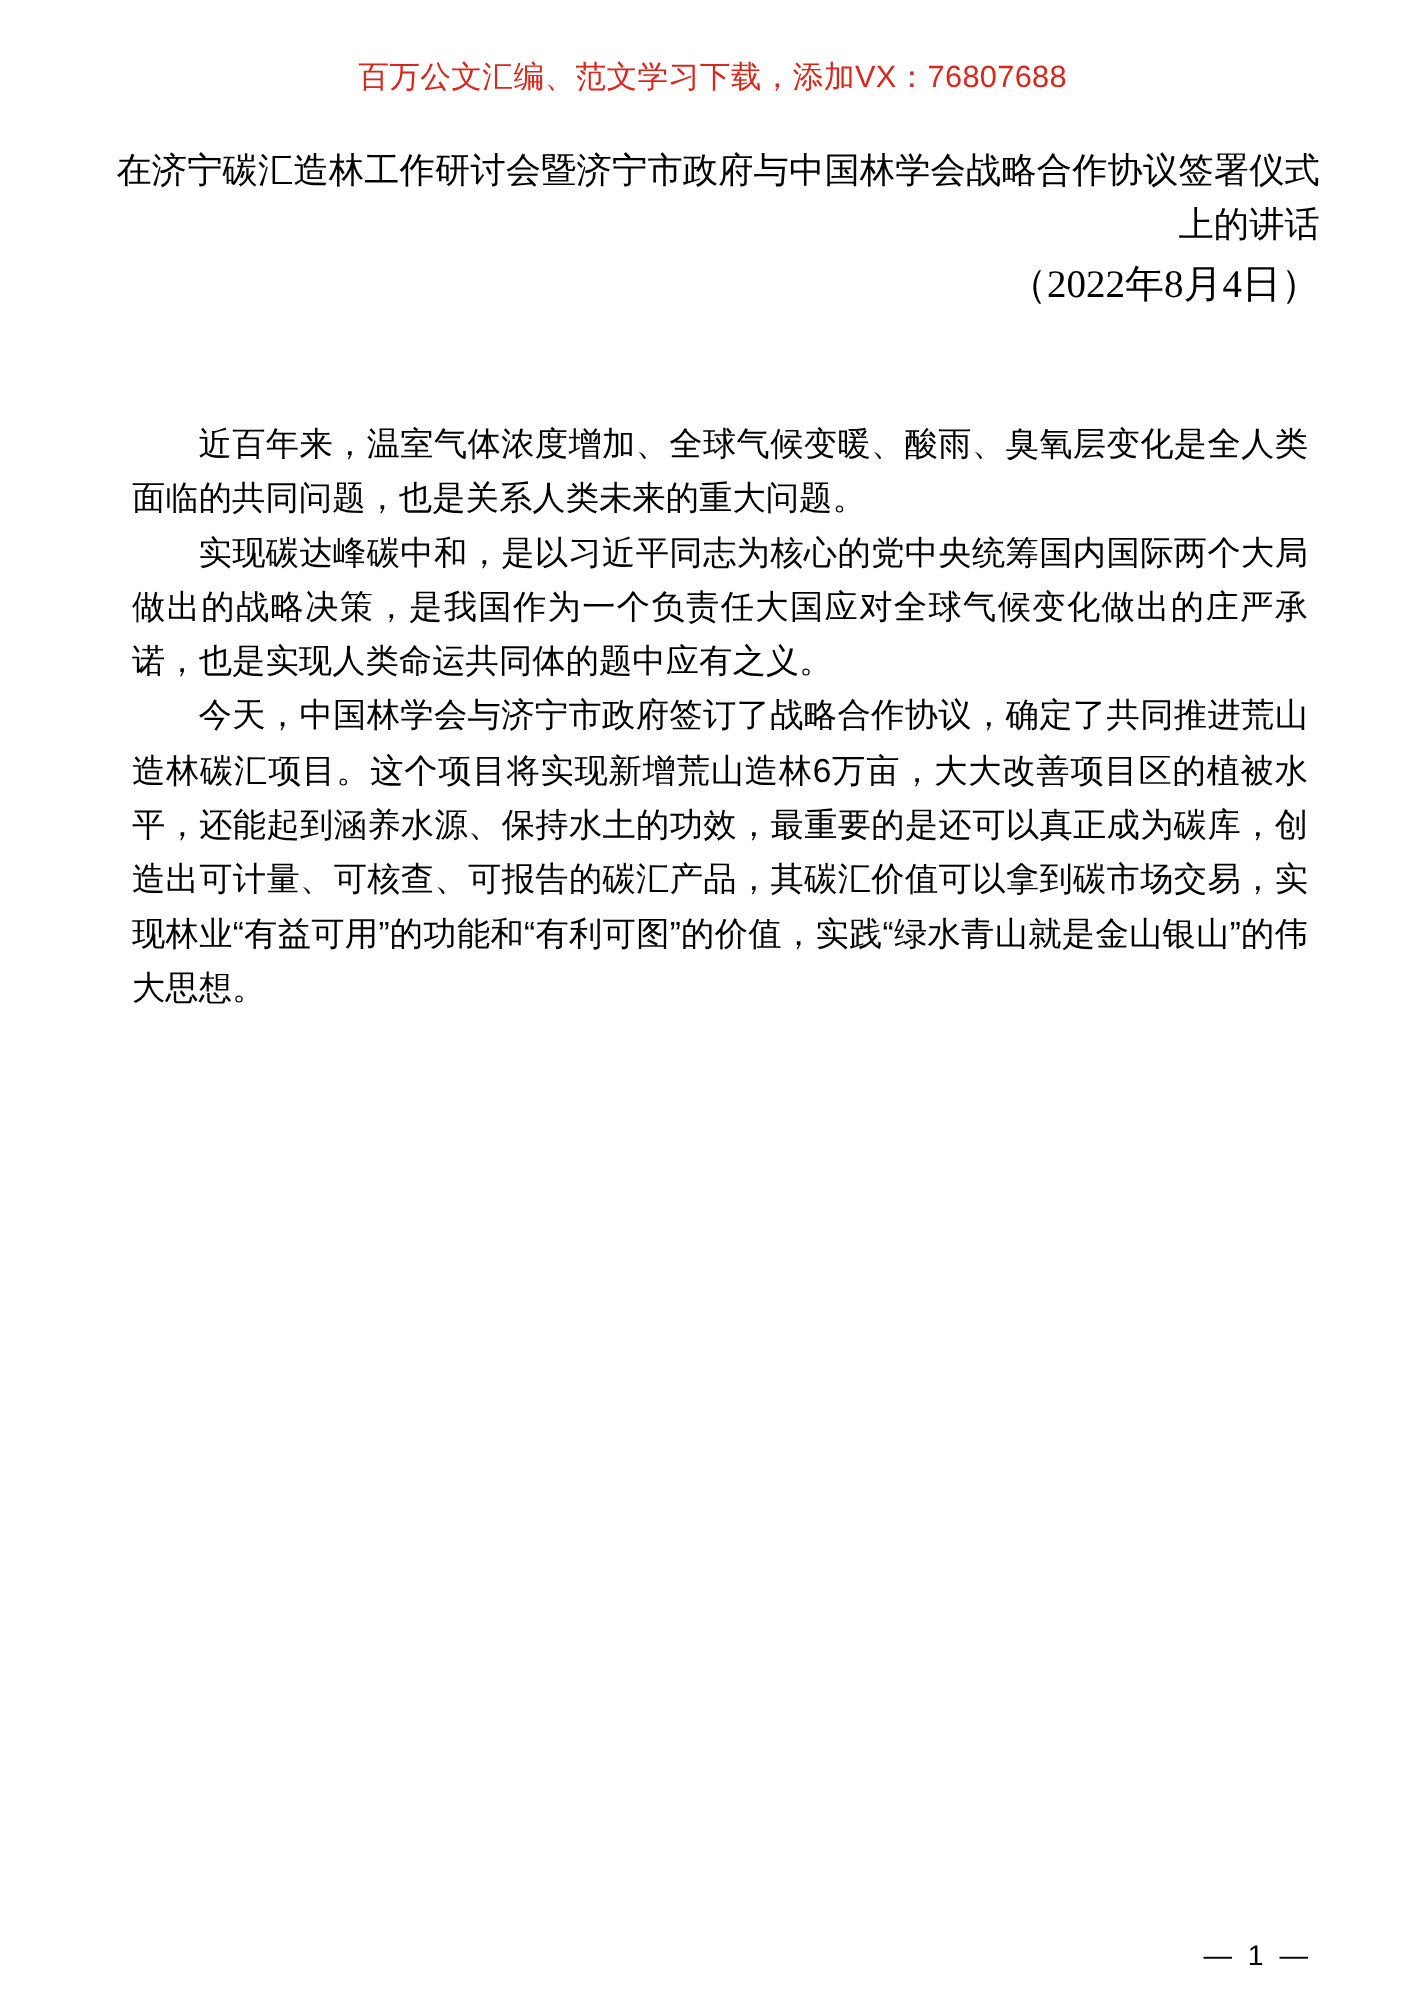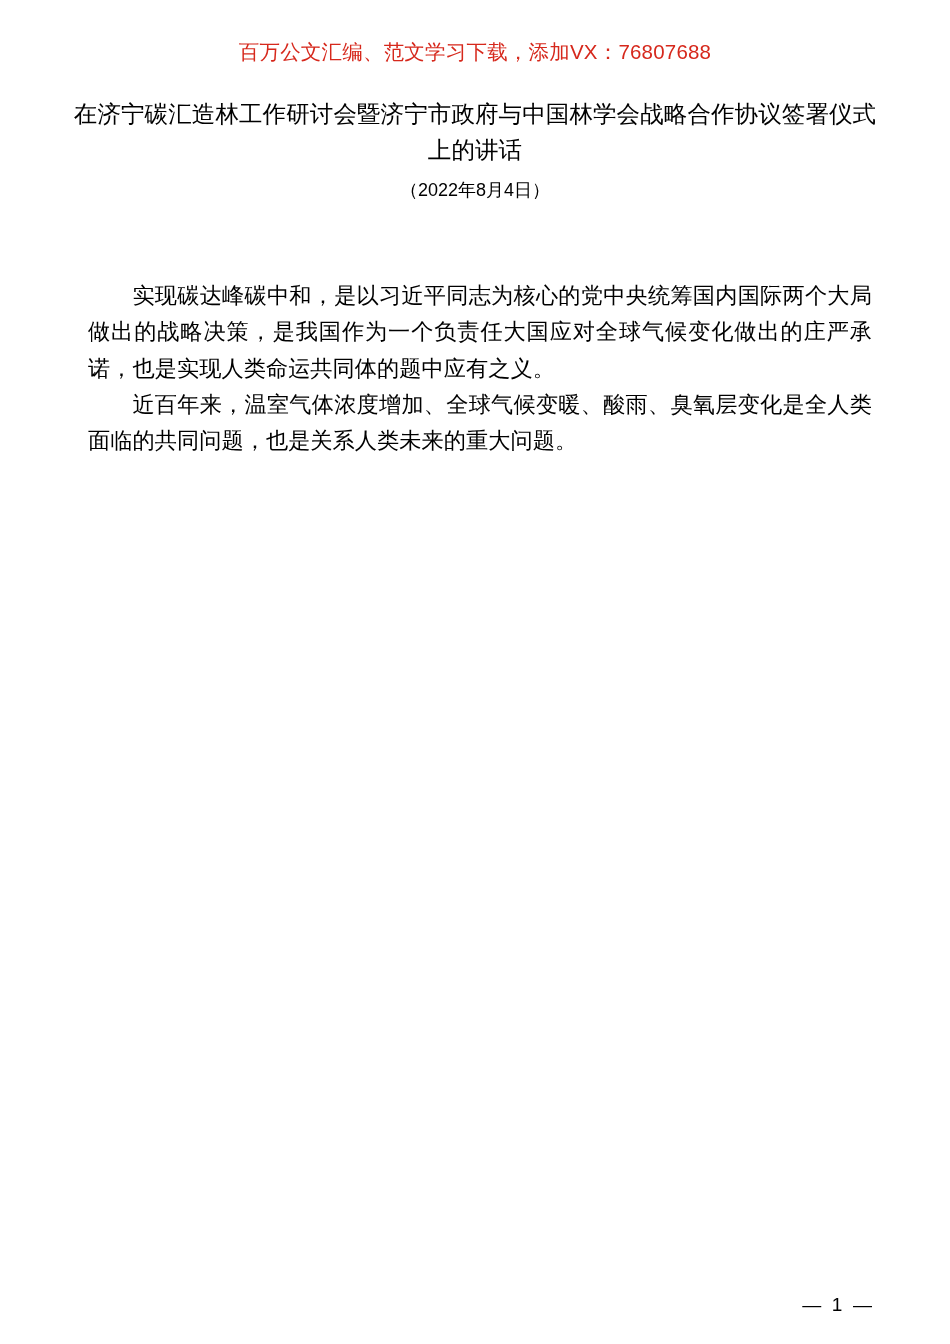--- a/index.html
+++ b/index.html
@@ -42,7 +42,8 @@
     top: 96px;
     left: 70px;
     width: 810px;
-    text-align: center;
+    text-align: right;
+    font-family: Liberation Serif, serif;
   }
   .doc-title {
     font-size: 23.5px;

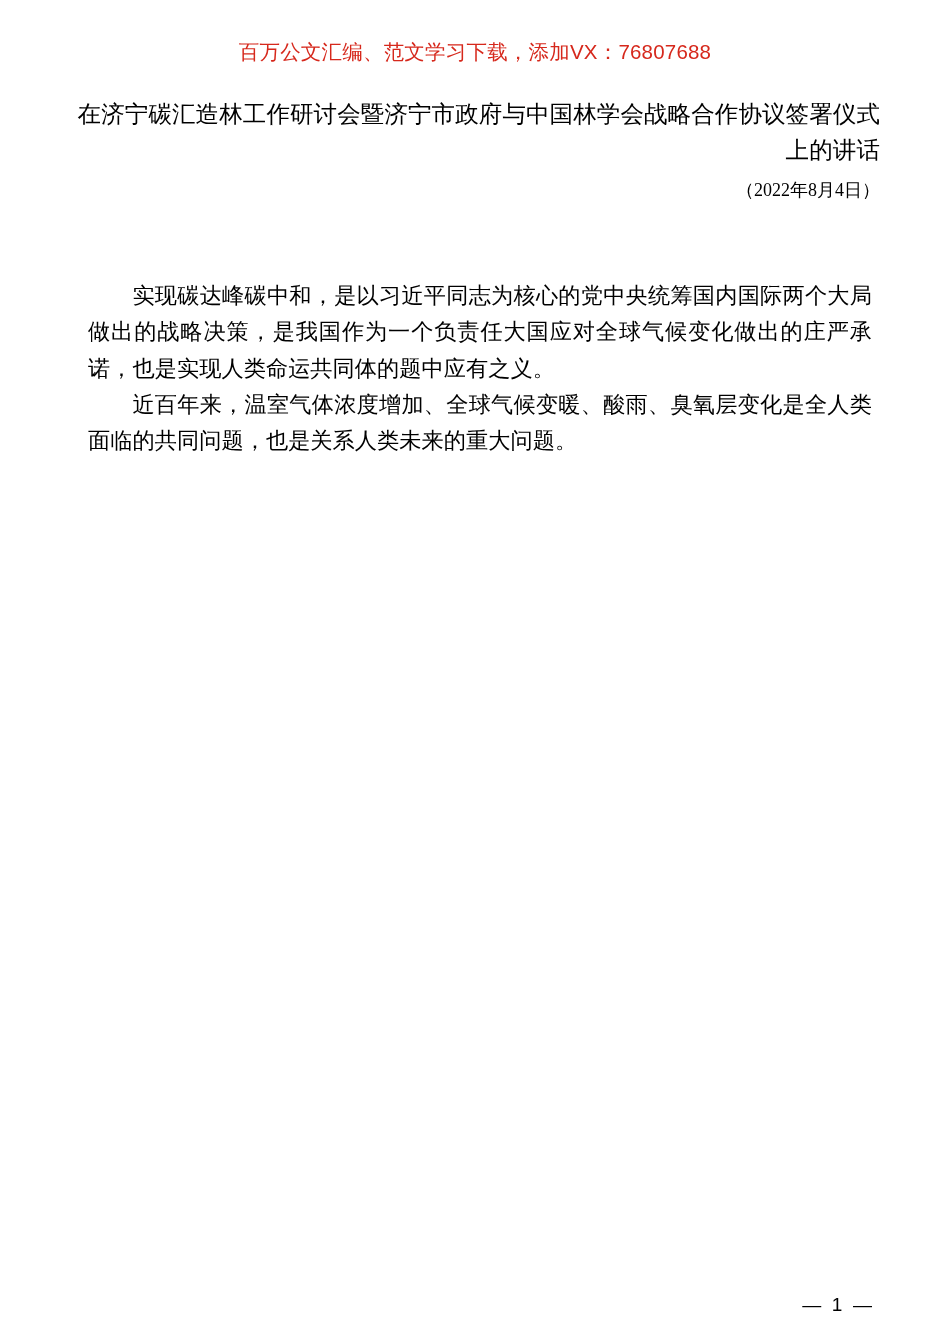--- a/index.html
+++ b/index.html
@@ -59,7 +59,7 @@
     white-space: pre;
   }
   .doc-date {
-    font-size: 18px;
+    font-size: 26px;
     line-height: 36px;
     font-weight: 400;
     margin-top: 4px;

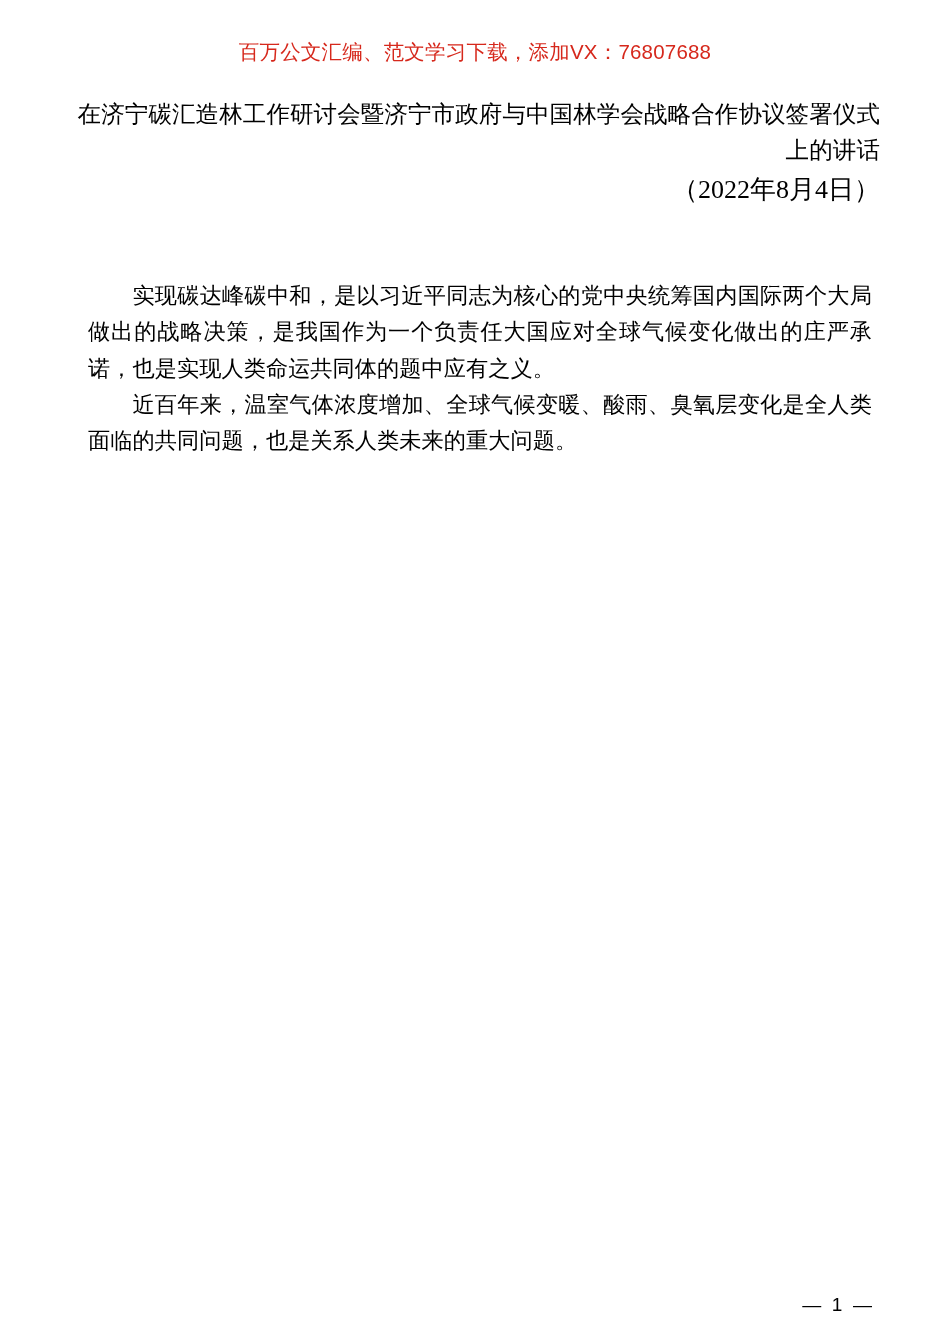--- a/index.html
+++ b/index.html
@@ -110,8 +110,8 @@
   </div>
 
   <div class="doc-body">
+    <p>近百年来，温室气体浓度增加、全球气候变暖、酸雨、臭氧层变化是全人类面临的共同问题，也是关系人类未来的重大问题。</p>
     <p>实现碳达峰碳中和，是以习近平同志为核心的党中央统筹国内国际两个大局做出的战略决策，是我国作为一个负责任大国应对全球气候变化做出的庄严承诺，也是实现人类命运共同体的题中应有之义。</p>
-    <p>近百年来，温室气体浓度增加、全球气候变暖、酸雨、臭氧层变化是全人类面临的共同问题，也是关系人类未来的重大问题。</p>
   </div>
 
   <div class="page-footer">—  1  —</div>

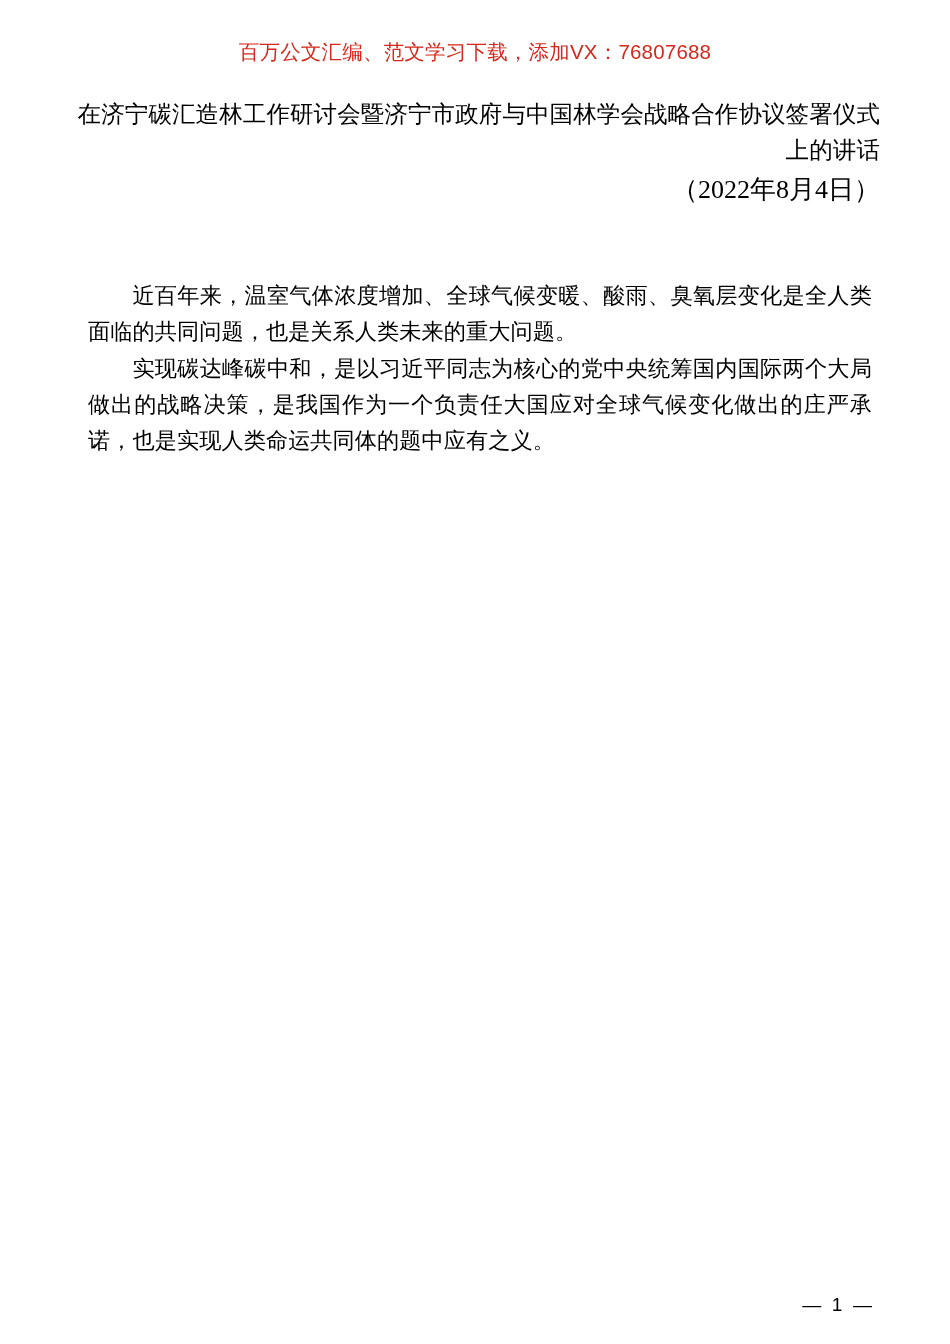--- a/index.html
+++ b/index.html
@@ -112,6 +112,7 @@
   <div class="doc-body">
     <p>近百年来，温室气体浓度增加、全球气候变暖、酸雨、臭氧层变化是全人类面临的共同问题，也是关系人类未来的重大问题。</p>
     <p>实现碳达峰碳中和，是以习近平同志为核心的党中央统筹国内国际两个大局做出的战略决策，是我国作为一个负责任大国应对全球气候变化做出的庄严承诺，也是实现人类命运共同体的题中应有之义。</p>
+    <p>今天，中国林学会与济宁市政府签订了战略合作协议，确定了共同推进荒山造林碳汇项目。这个项目将实现新增荒山造林6万亩，大大改善项目区的植被水平，还能起到涵养水源、保持水土的功效，最重要的是还可以真正成为碳库，创造出可计量、可核查、可报告的碳汇产品，其碳汇价值可以拿到碳市场交易，实现林业“有益可用”的功能和“有利可图”的价值，实践“绿水青山就是金山银山”的伟大思想。</p>
   </div>
 
   <div class="page-footer">—  1  —</div>

